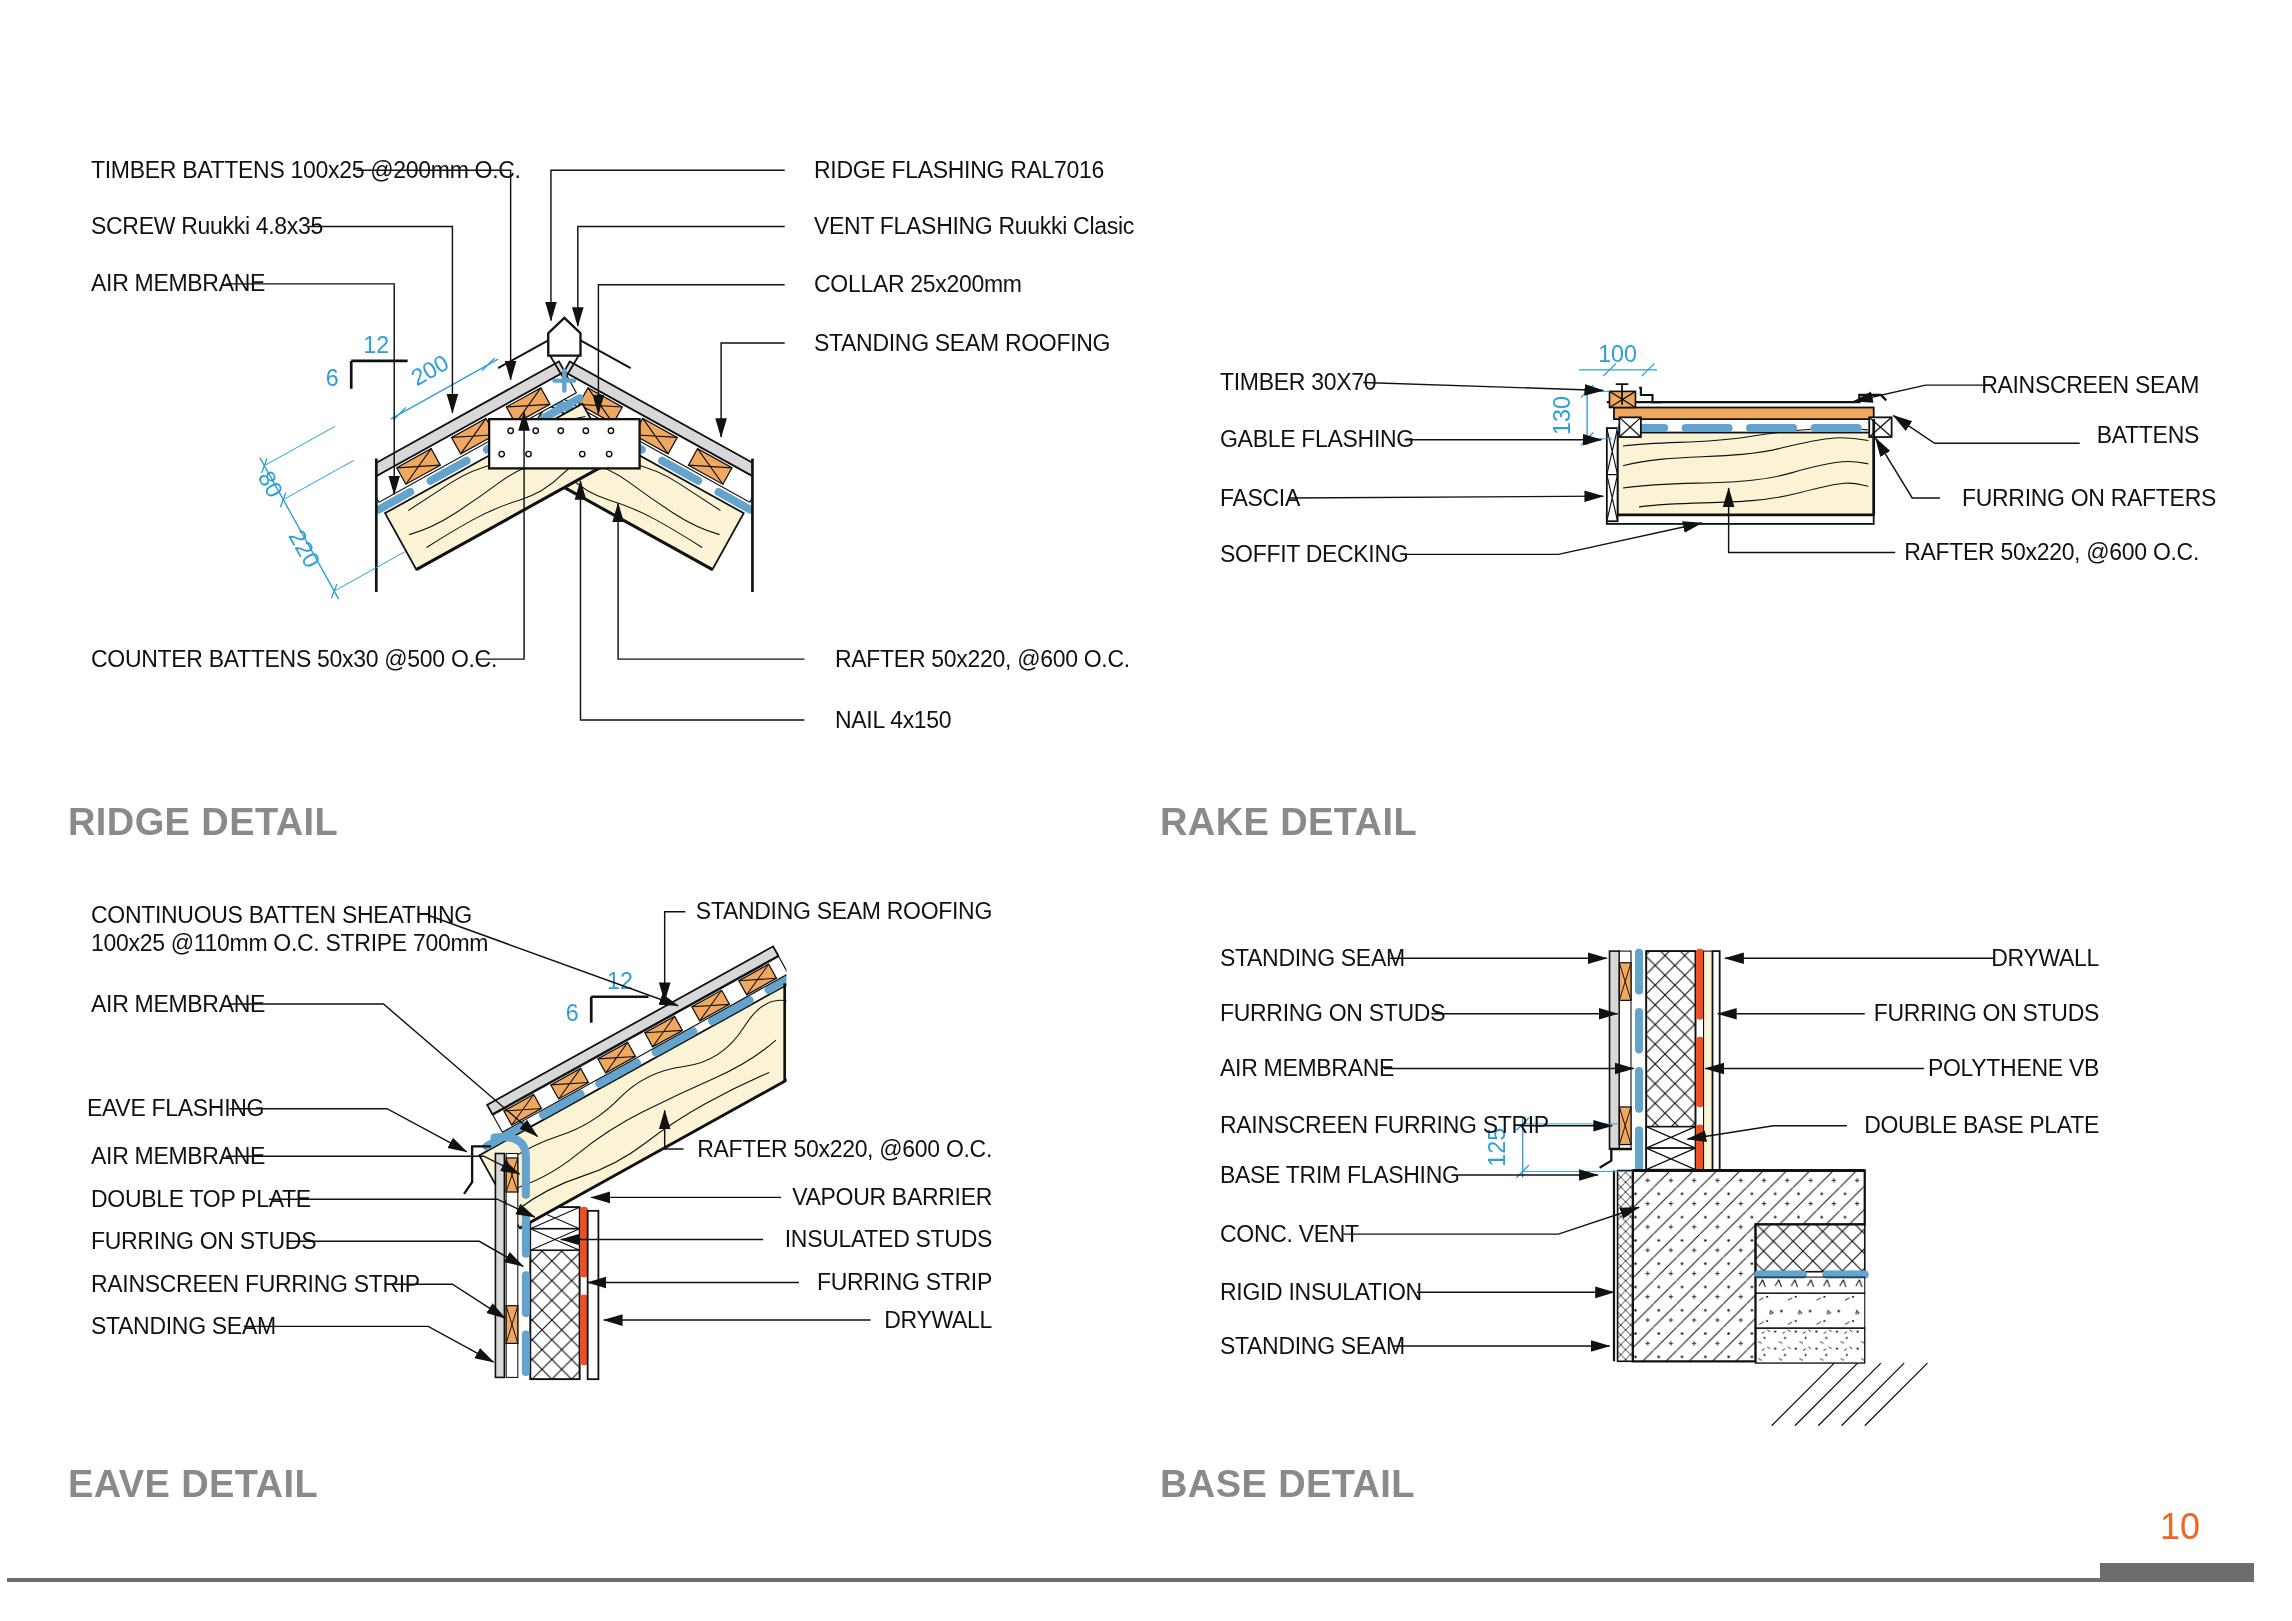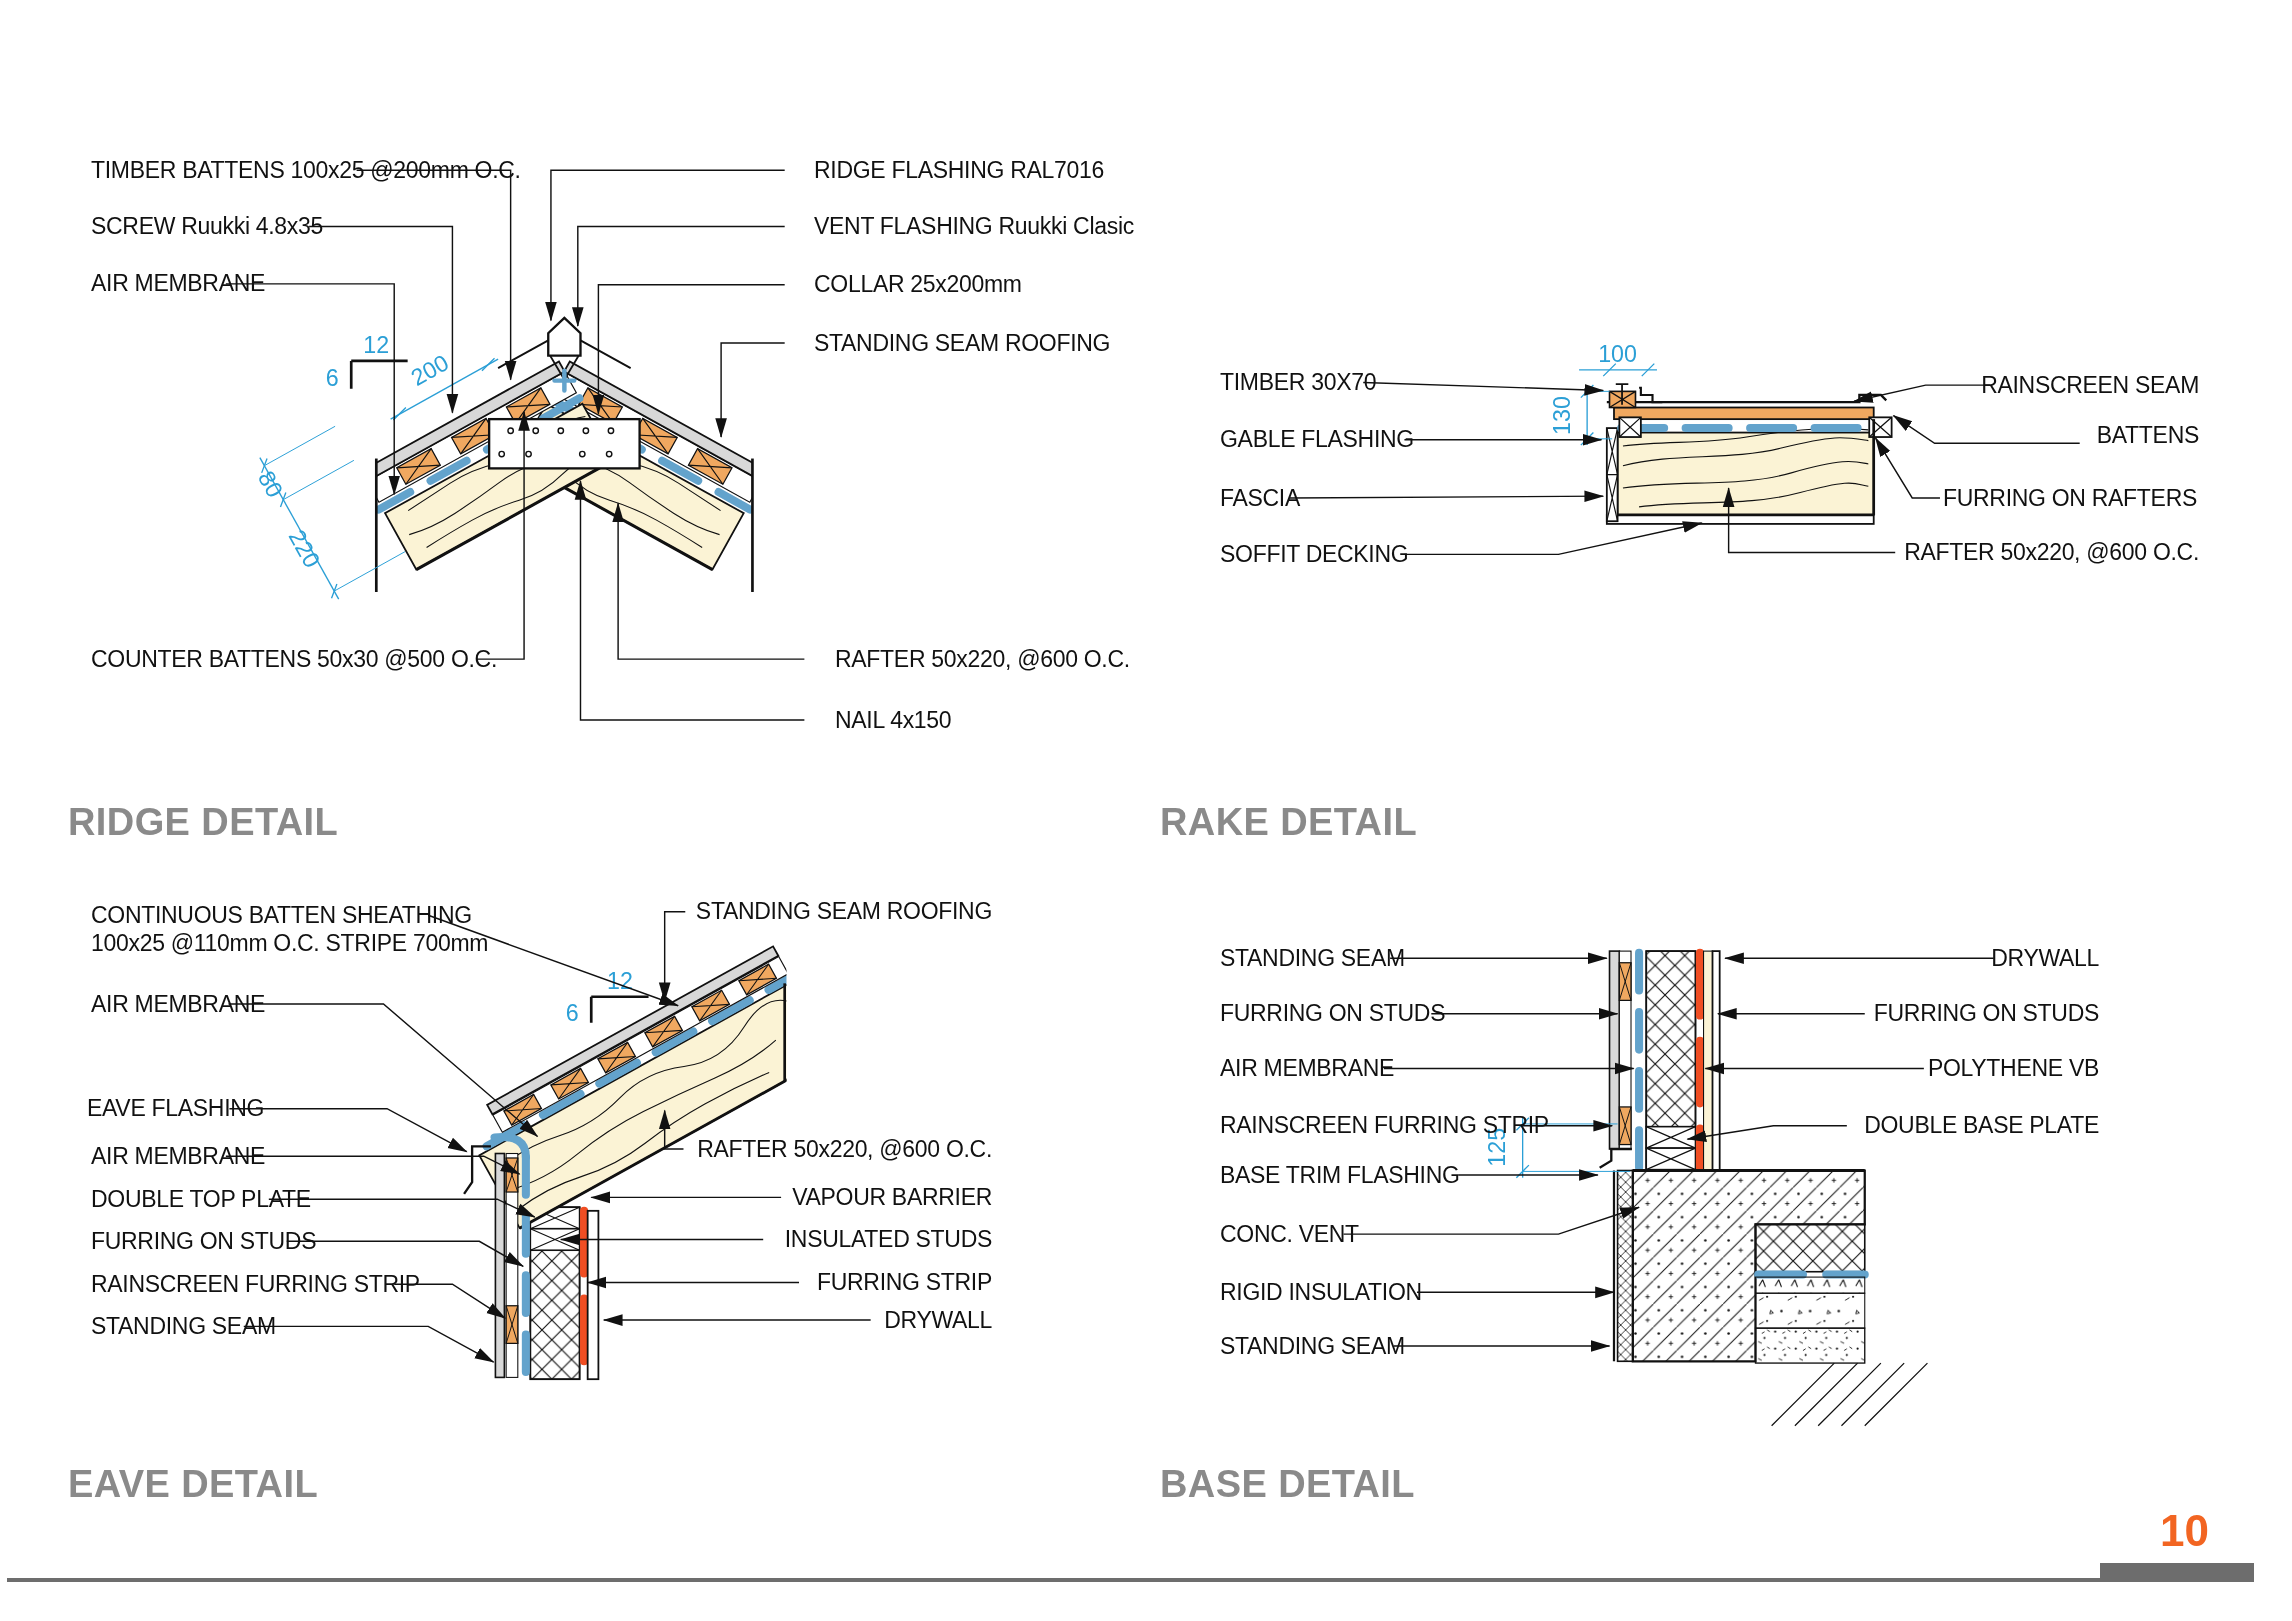--- a/index.html
+++ b/index.html
@@ -327,7 +327,7 @@
 
 <div class="lbl" style="right:94px;top:372px">RAINSCREEN SEAM</div>
 <div class="lbl" style="right:94px;top:422px">BATTENS</div>
-<div class="lbl" style="right:96px;top:485px">FURRING ON RAFTERS</div>
+<div class="lbl" style="right:77px;top:485px">FURRING ON RAFTERS</div>
 <div class="lbl" style="right:94px;top:539px">RAFTER 50x220, @600 O.C.</div>
 
 <div class="lbl" style="left:67px;top:902px">CONTINUOUS BATTEN SHEATHING</div>

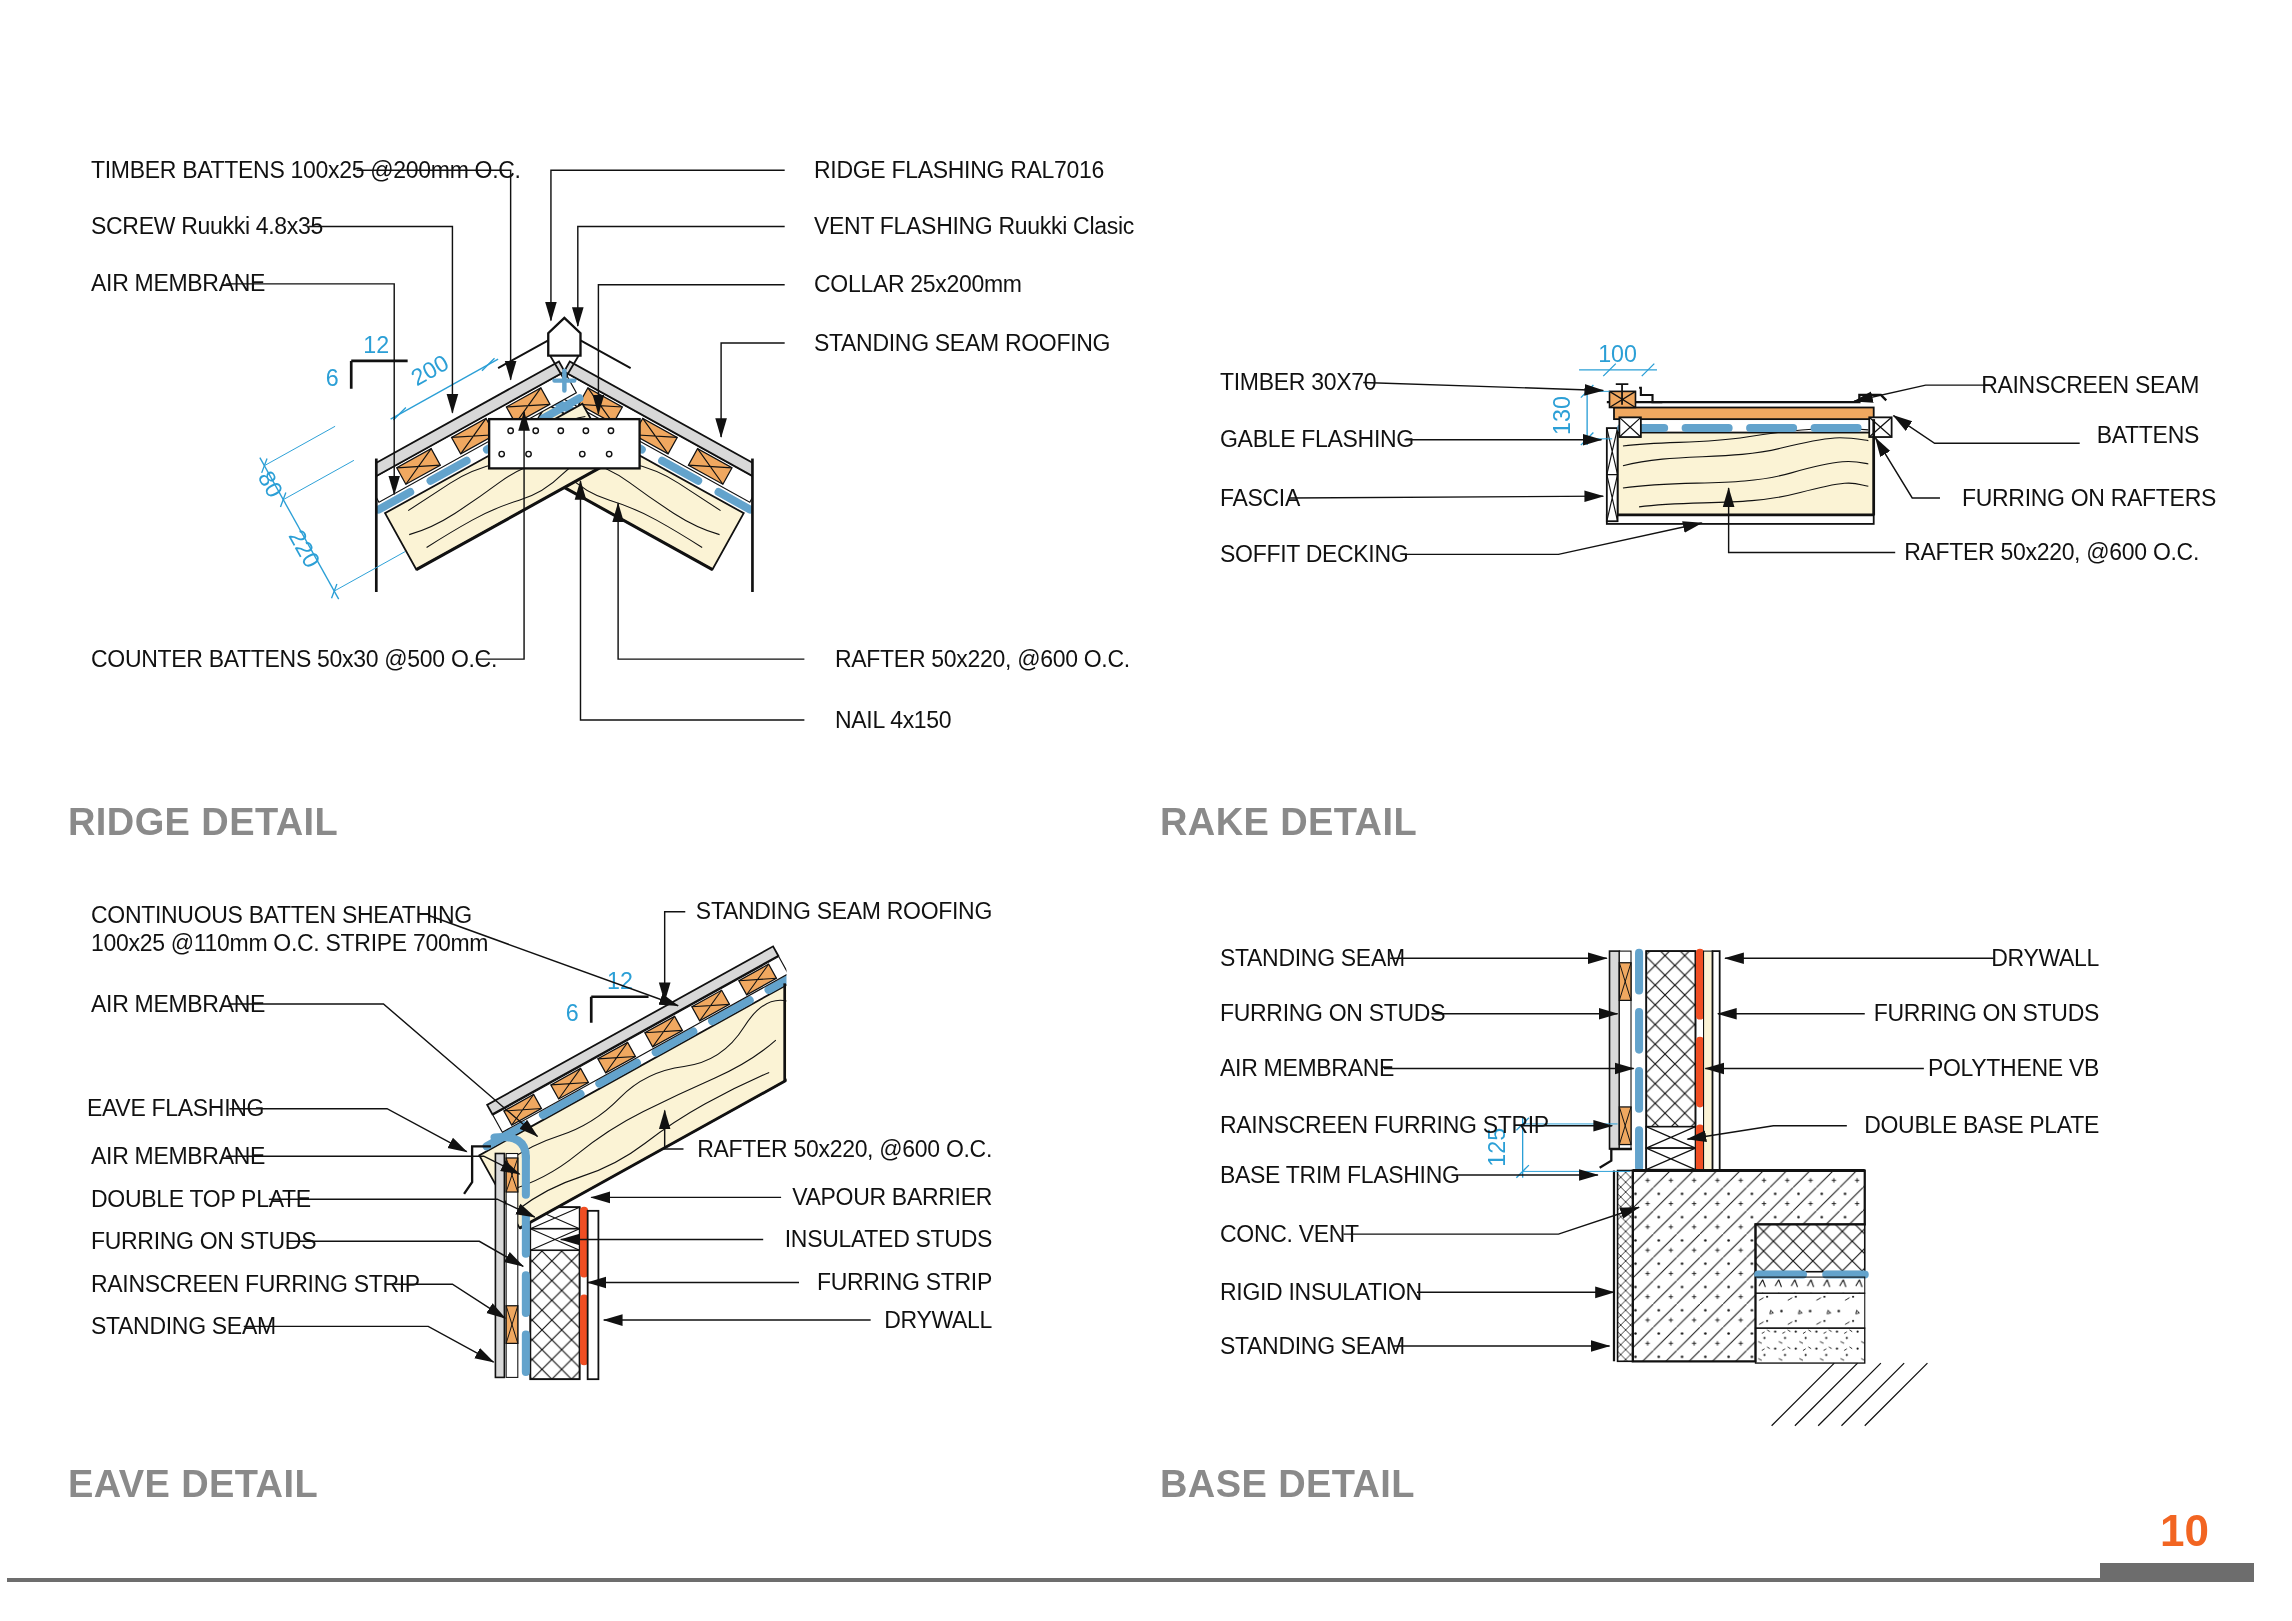--- a/index.html
+++ b/index.html
@@ -10,7 +10,7 @@
        letter-spacing:-0.3px;margin-left:24px;}
   .ttl{position:absolute;font-size:38px;font-weight:bold;color:#8a8a8a;white-space:nowrap;
        letter-spacing:0.4px;}
-  .pagenum{position:absolute;font-size:44px;font-weight:bold;color:#f26522;}
+  .pagenum{position:absolute;font-size:36px;font-weight:normal;color:#f26522;}
   .footer-line{position:absolute;left:7.2px;top:1578px;width:2243px;height:3.6px;background:#6d6d6d;}
   .footer-block{position:absolute;left:2100px;top:1563px;width:154px;height:19px;background:#6d6d6d;}
 </style>

